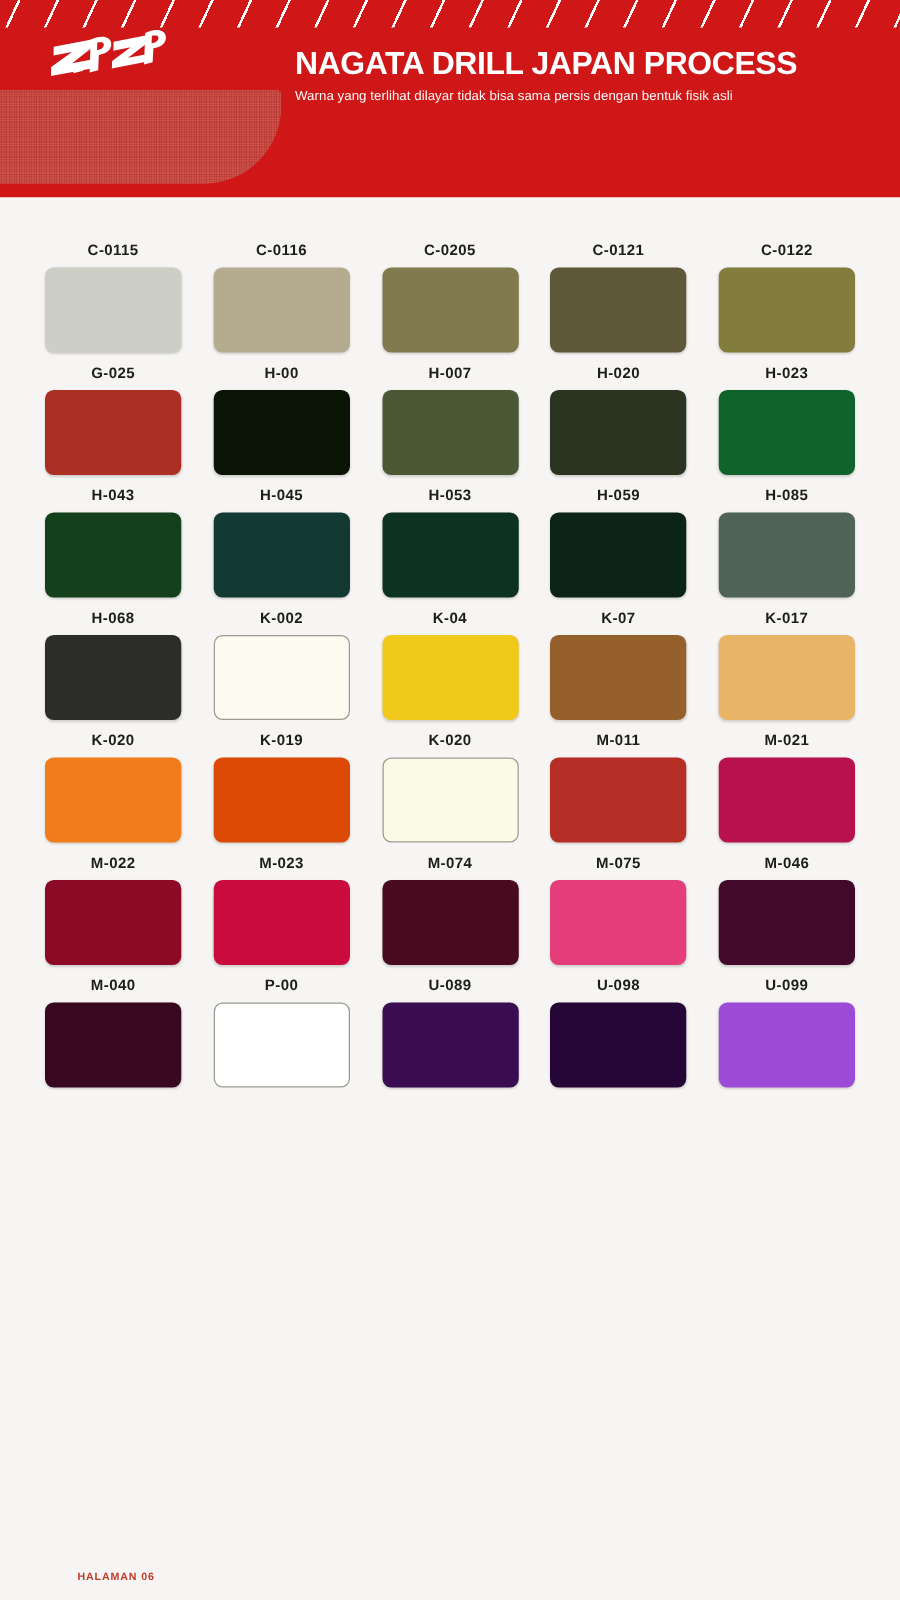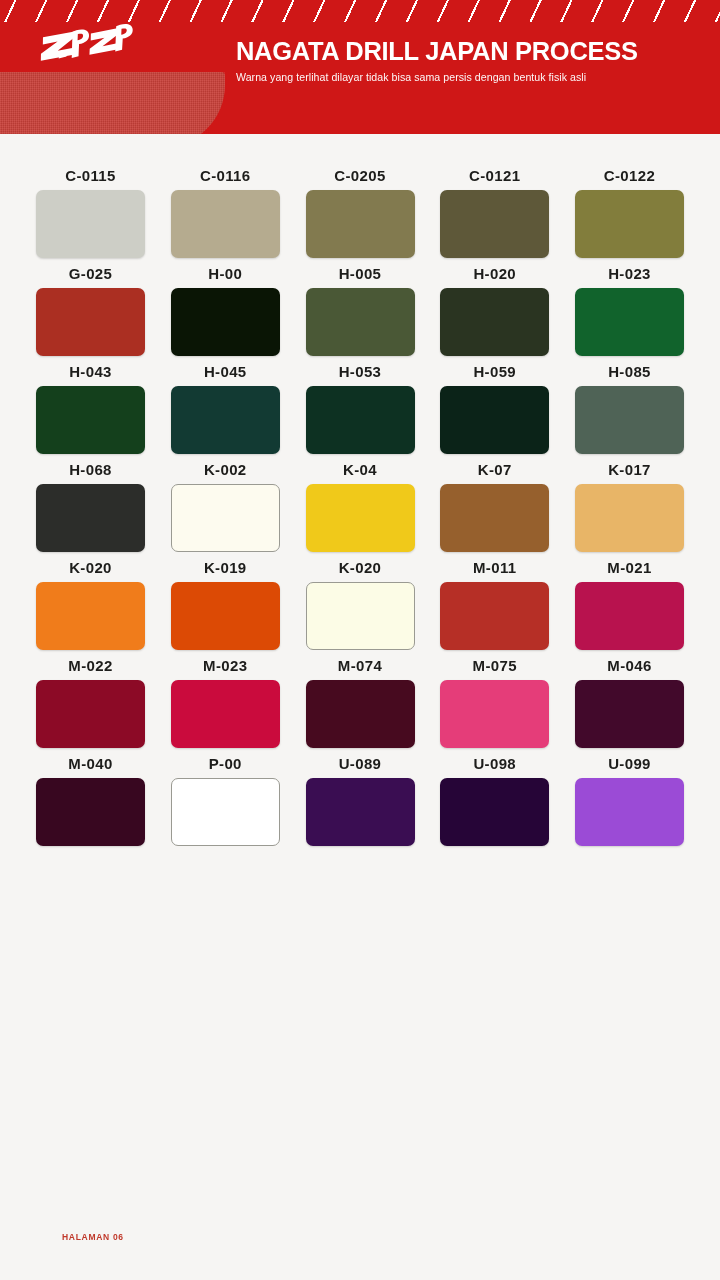--- a/index.html
+++ b/index.html
@@ -13,7 +13,7 @@
   
   .header {
     position:relative;
-    width:720px; height:134px;
+    width:720px; height:158px;
     background:#cf1717;
     overflow:hidden;
   }

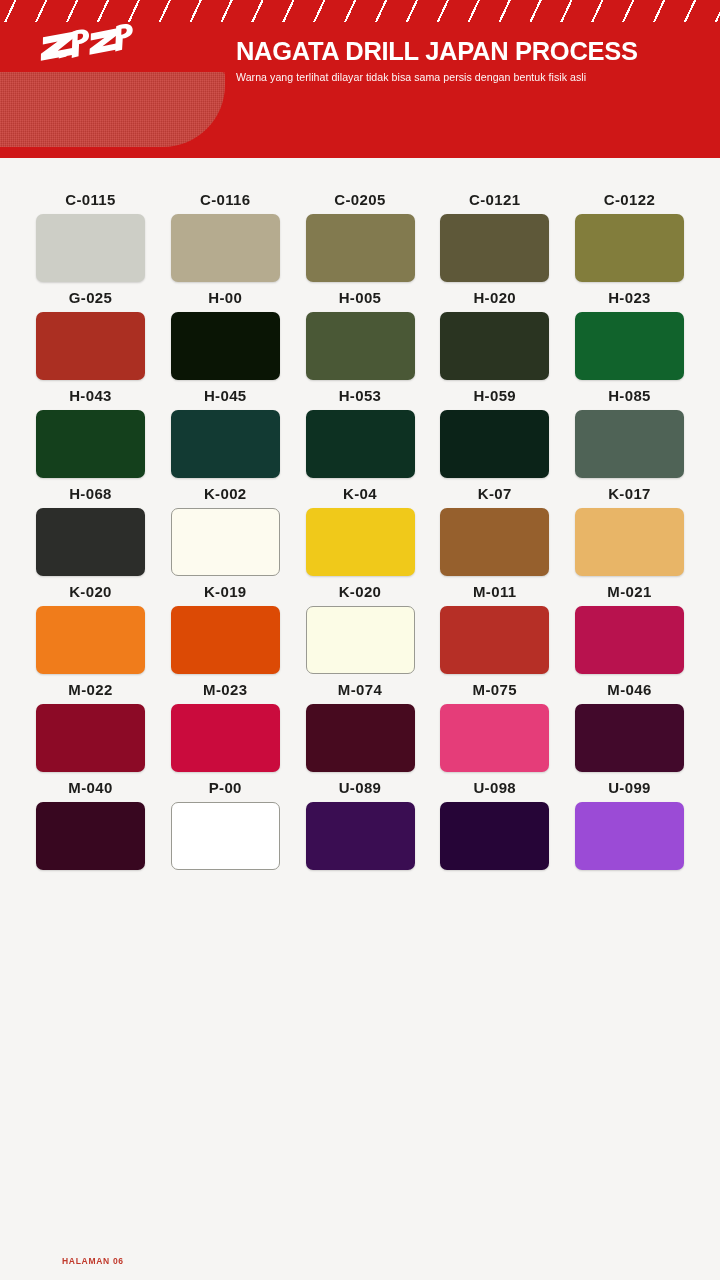--- a/index.html
+++ b/index.html
@@ -102,7 +102,7 @@
     align-items:center;
   }
   .swatch-label {
-    font-size:15px;
+    font-size:12px;
     font-weight:bold;
     color:#1d1d1b;
     letter-spacing:0.35px;

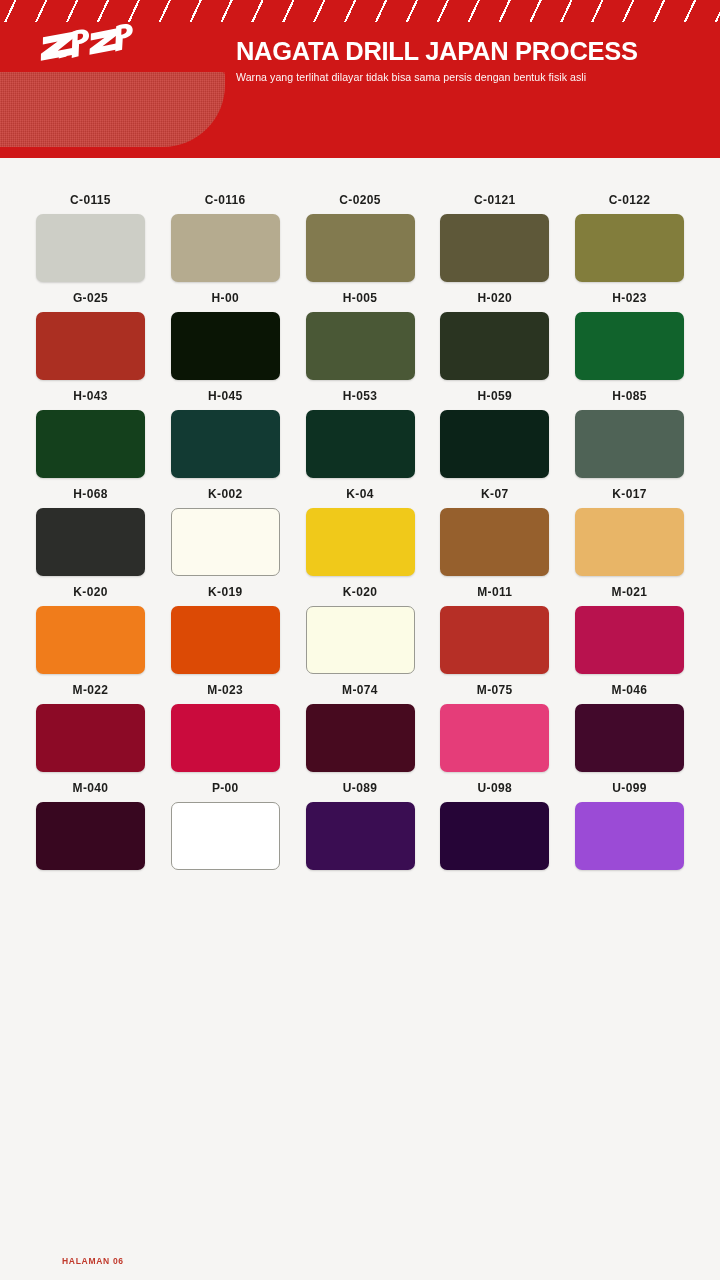--- a/index.html
+++ b/index.html
@@ -191,7 +191,7 @@
         <div class="swatch" style="background: rgb(10, 21, 5);"></div>
       </div>
       <div class="cell">
-        <div class="swatch-label">H-005</div>
+        <div class="swatch-label">H-007</div>
         <div class="swatch" style="background: rgb(74, 88, 54);"></div>
       </div>
       <div class="cell">

